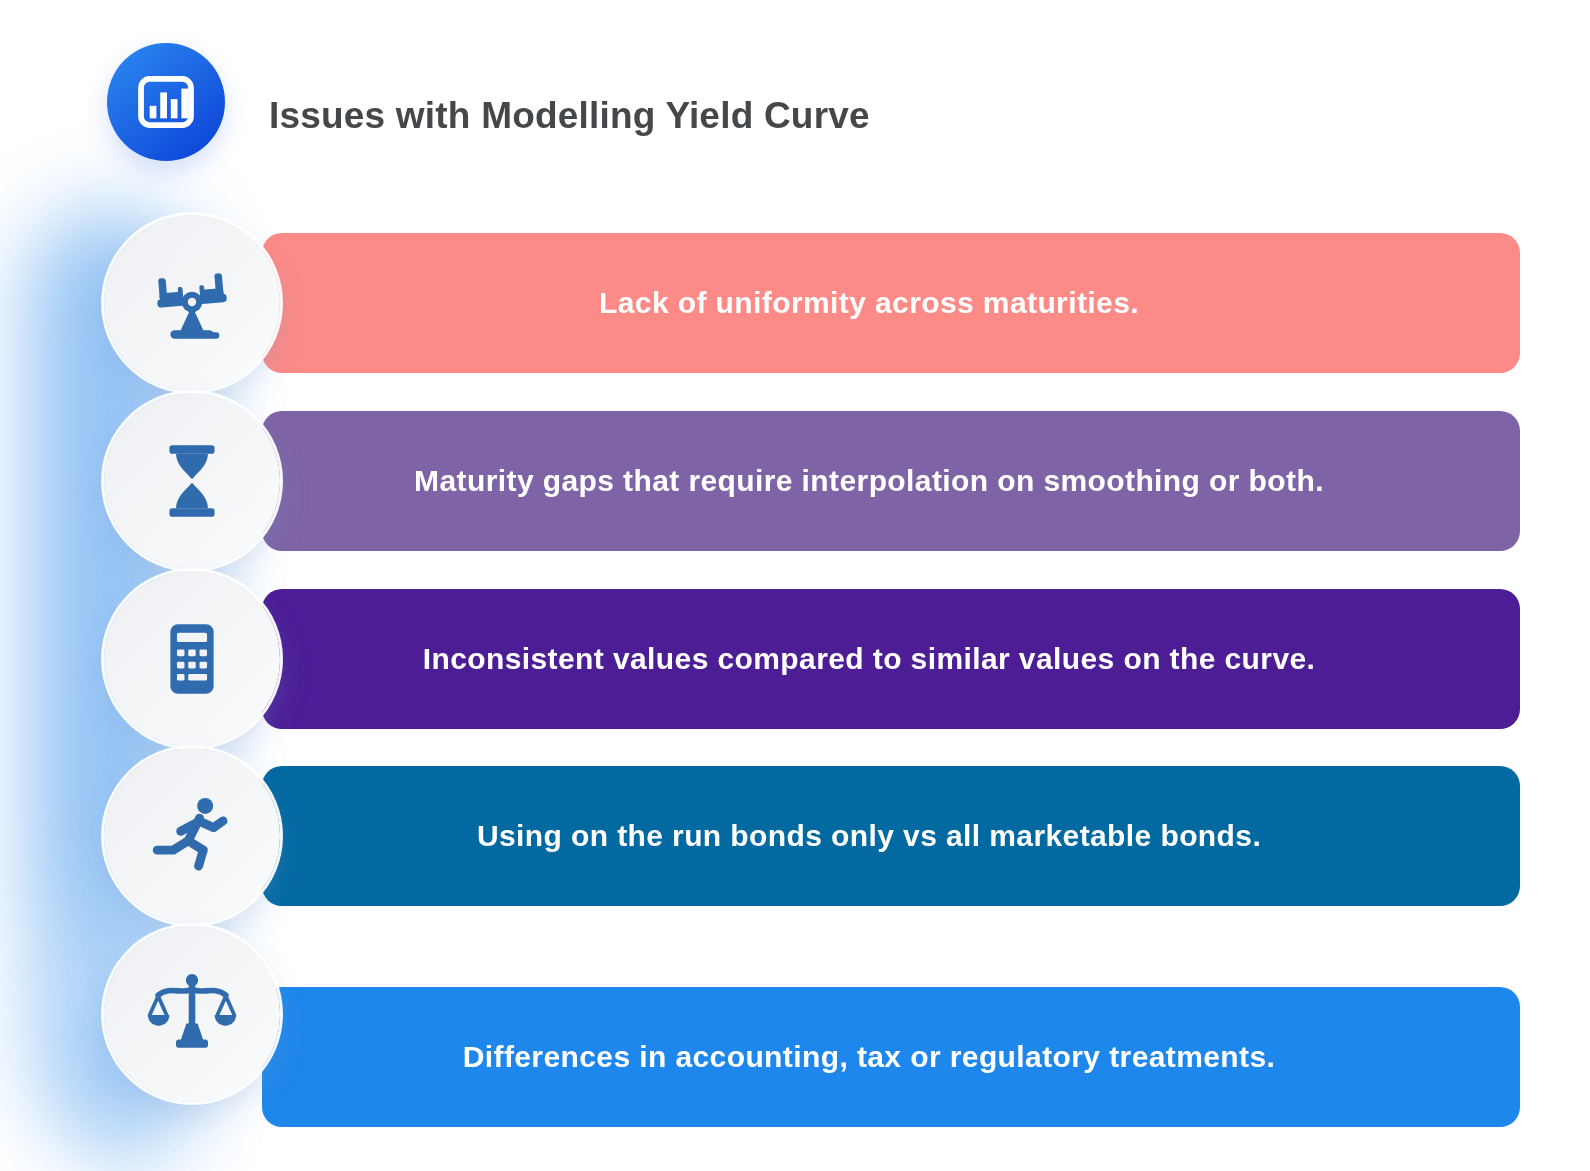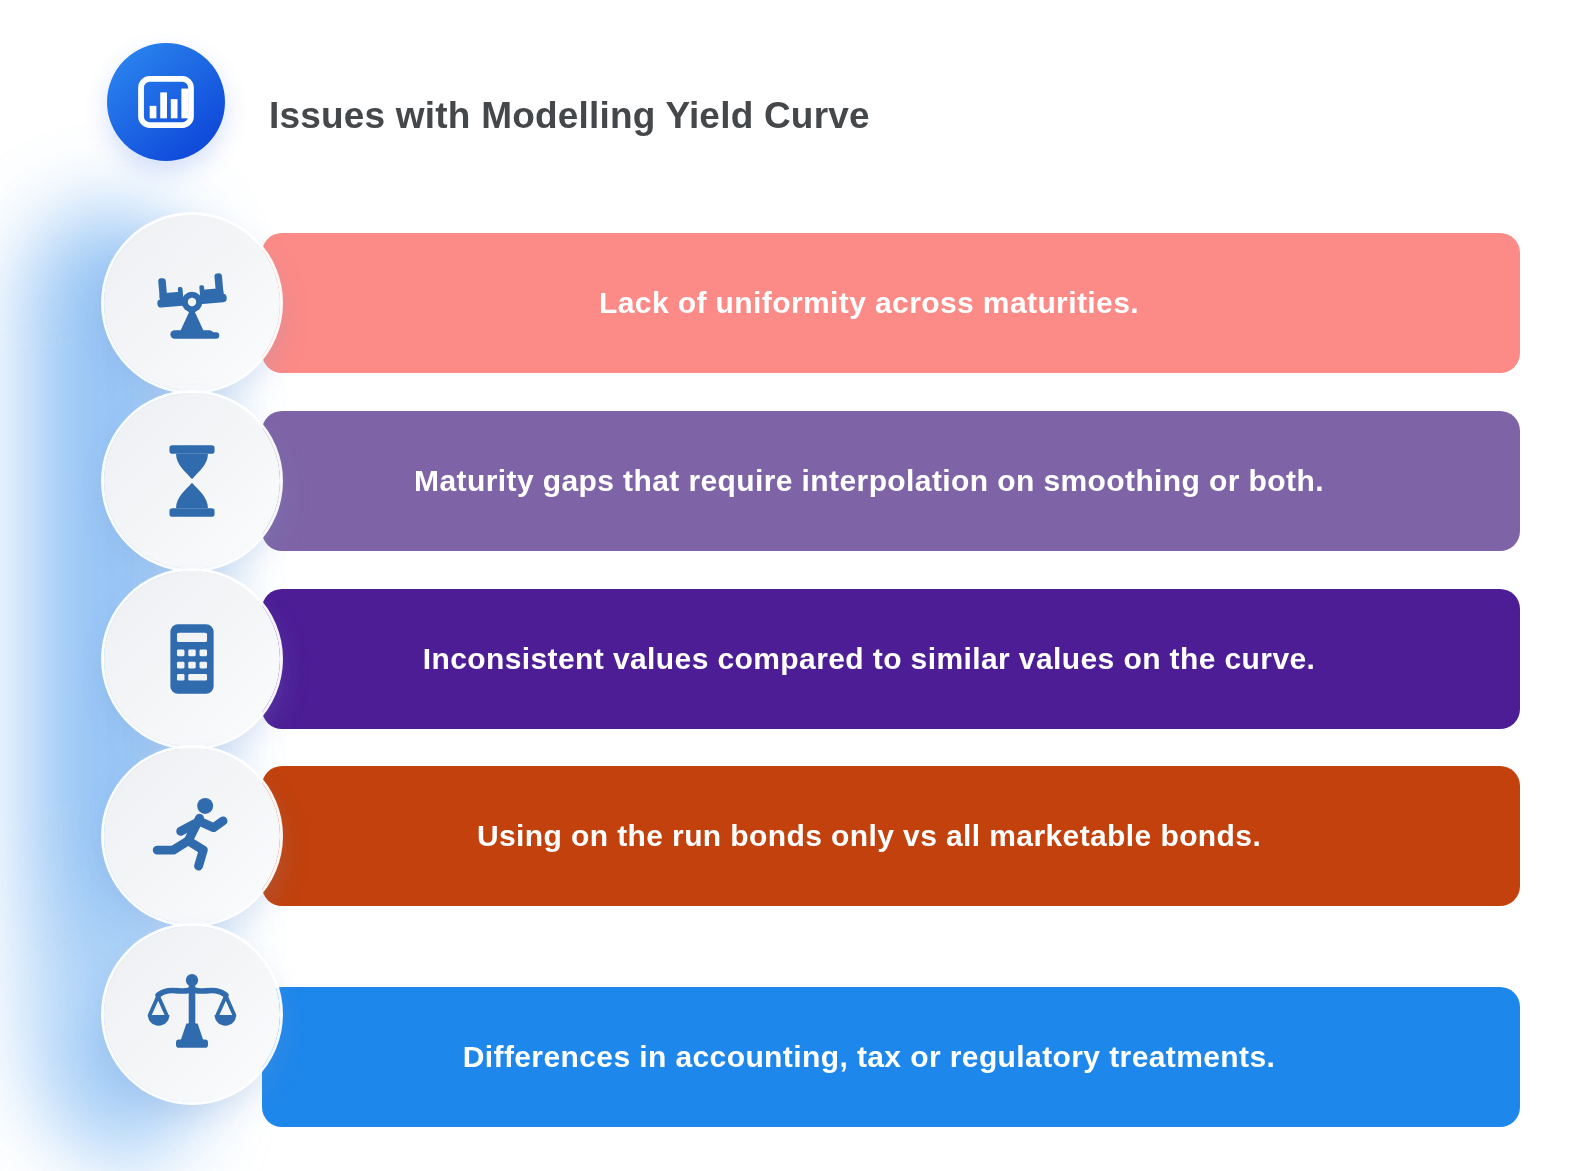--- a/index.html
+++ b/index.html
@@ -122,7 +122,7 @@
   </div>
 
   <div class="row r3">
-    <div class="issue-bar" style="background: #c2410c;">
+    <div class="issue-bar" style="background: #0369a1;">
       <span class="issue-label">Using on the run bonds only vs all marketable bonds.</span>
     </div>
     <div class="icon-circle">

